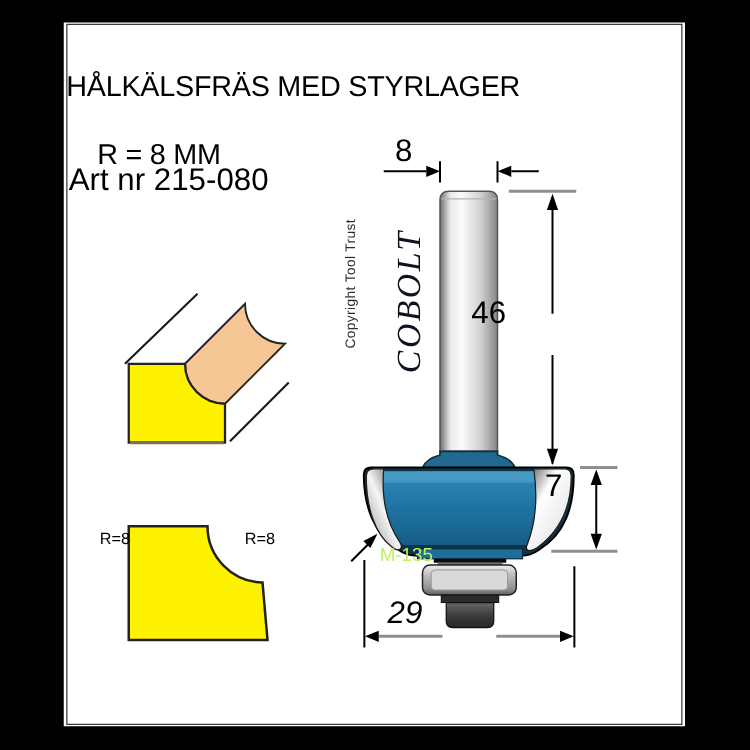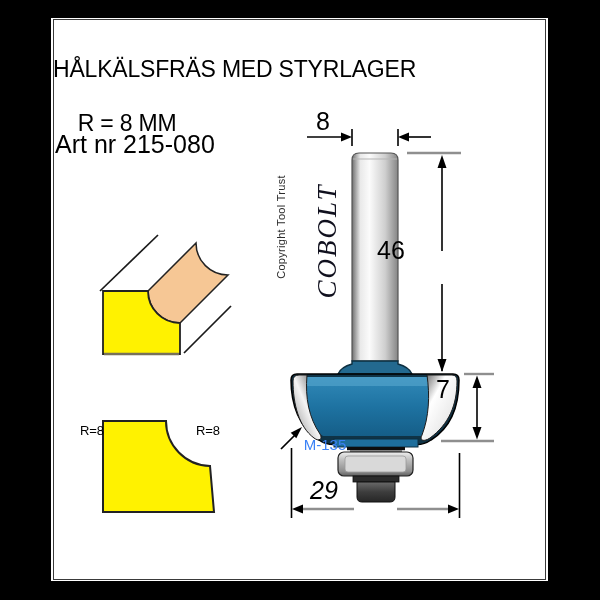--- a/index.html
+++ b/index.html
@@ -18,7 +18,7 @@
   .r8{font-size:13px;text-align:center;width:60px;}
   #r8prof{left:62px;top:423px;}
   #r8ptr{left:178px;top:423px;}
-  #m135{left:290px;top:436px;width:70px;font-size:15px;text-align:center;color:#3b82f6;}
+  #m135{left:290px;top:436px;width:70px;font-size:15px;text-align:center;color:#bef264;}
   #brand{left:247px;top:226px;width:160px;height:30px;text-align:center;
          transform:rotate(-90deg);font-family:"Liberation Serif",serif;font-style:italic;
          font-size:27px;letter-spacing:2px;color:#10101e;}

